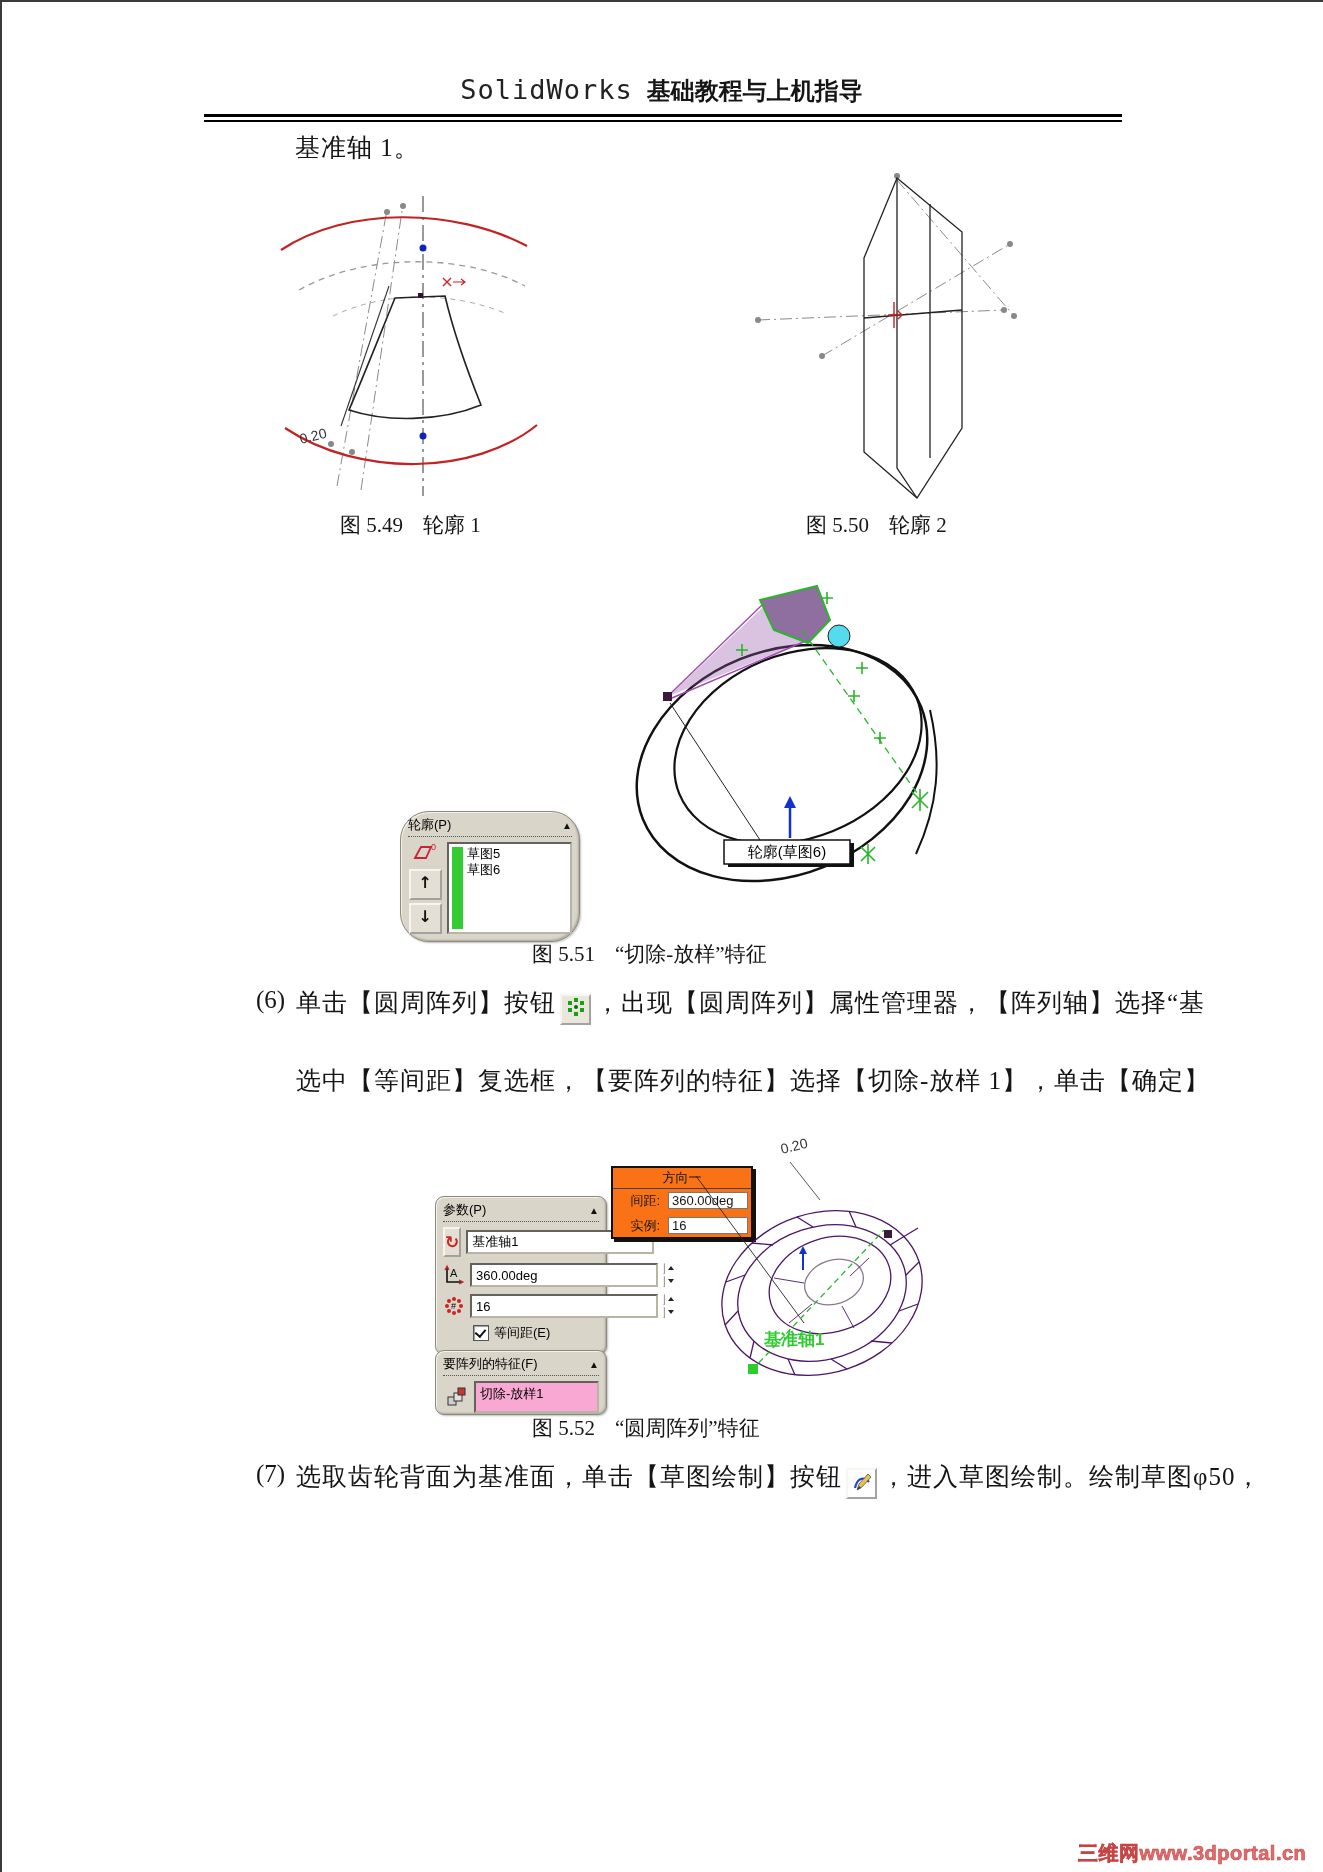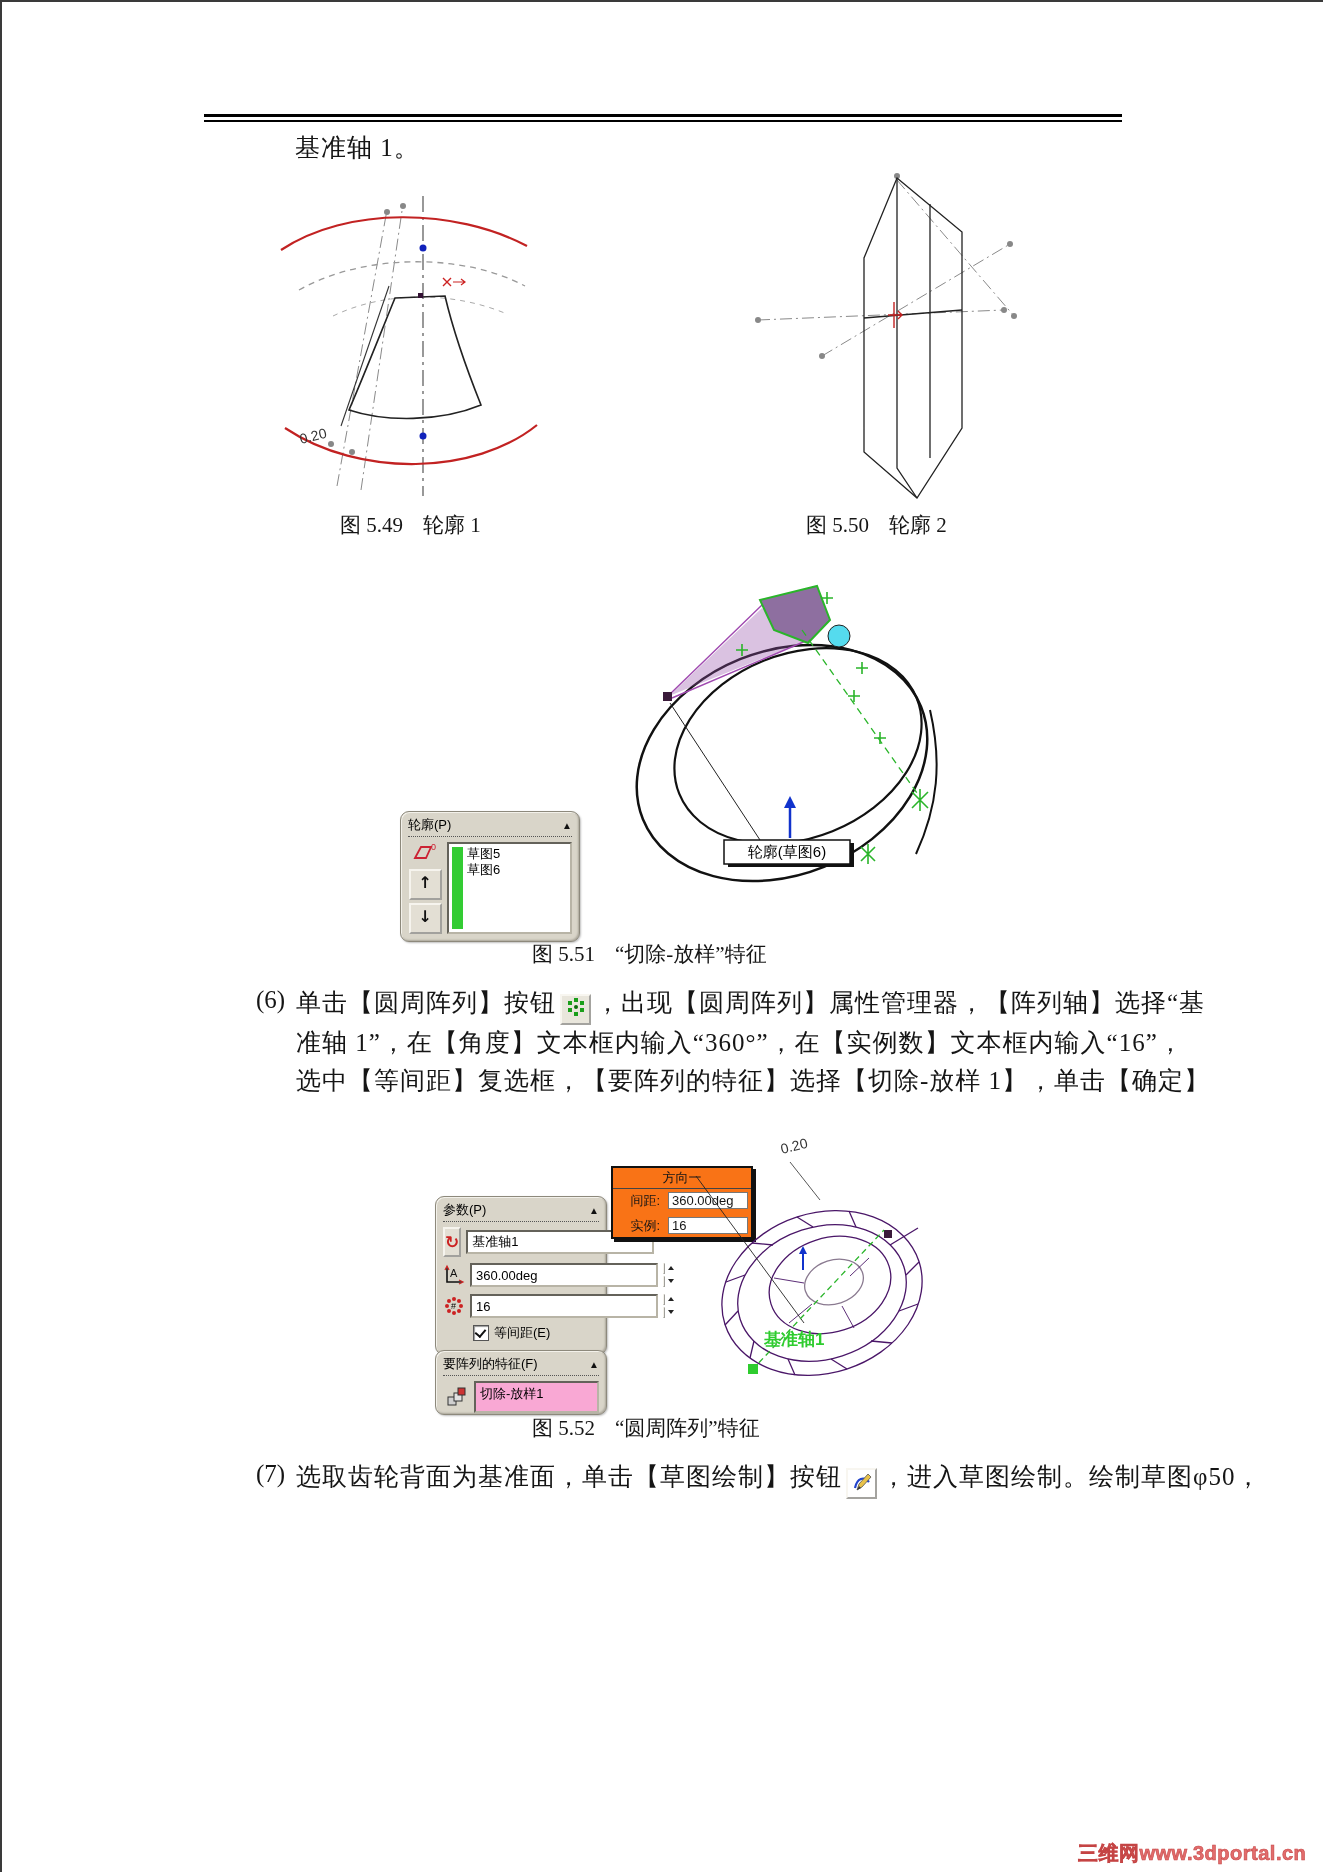--- a/index.html
+++ b/index.html
@@ -85,6 +85,9 @@
   <div class="scan-top"></div>
   <div class="scan-left"></div>
 
+  <div class="header">
+    <span class="brand">SolidWorks</span><span class="htitle">基础教程与上机指导</span>
+  </div>
   <div class="rule"></div>
 
   <div class="txt" style="left:295px; top:131px;">基准轴 1。</div>

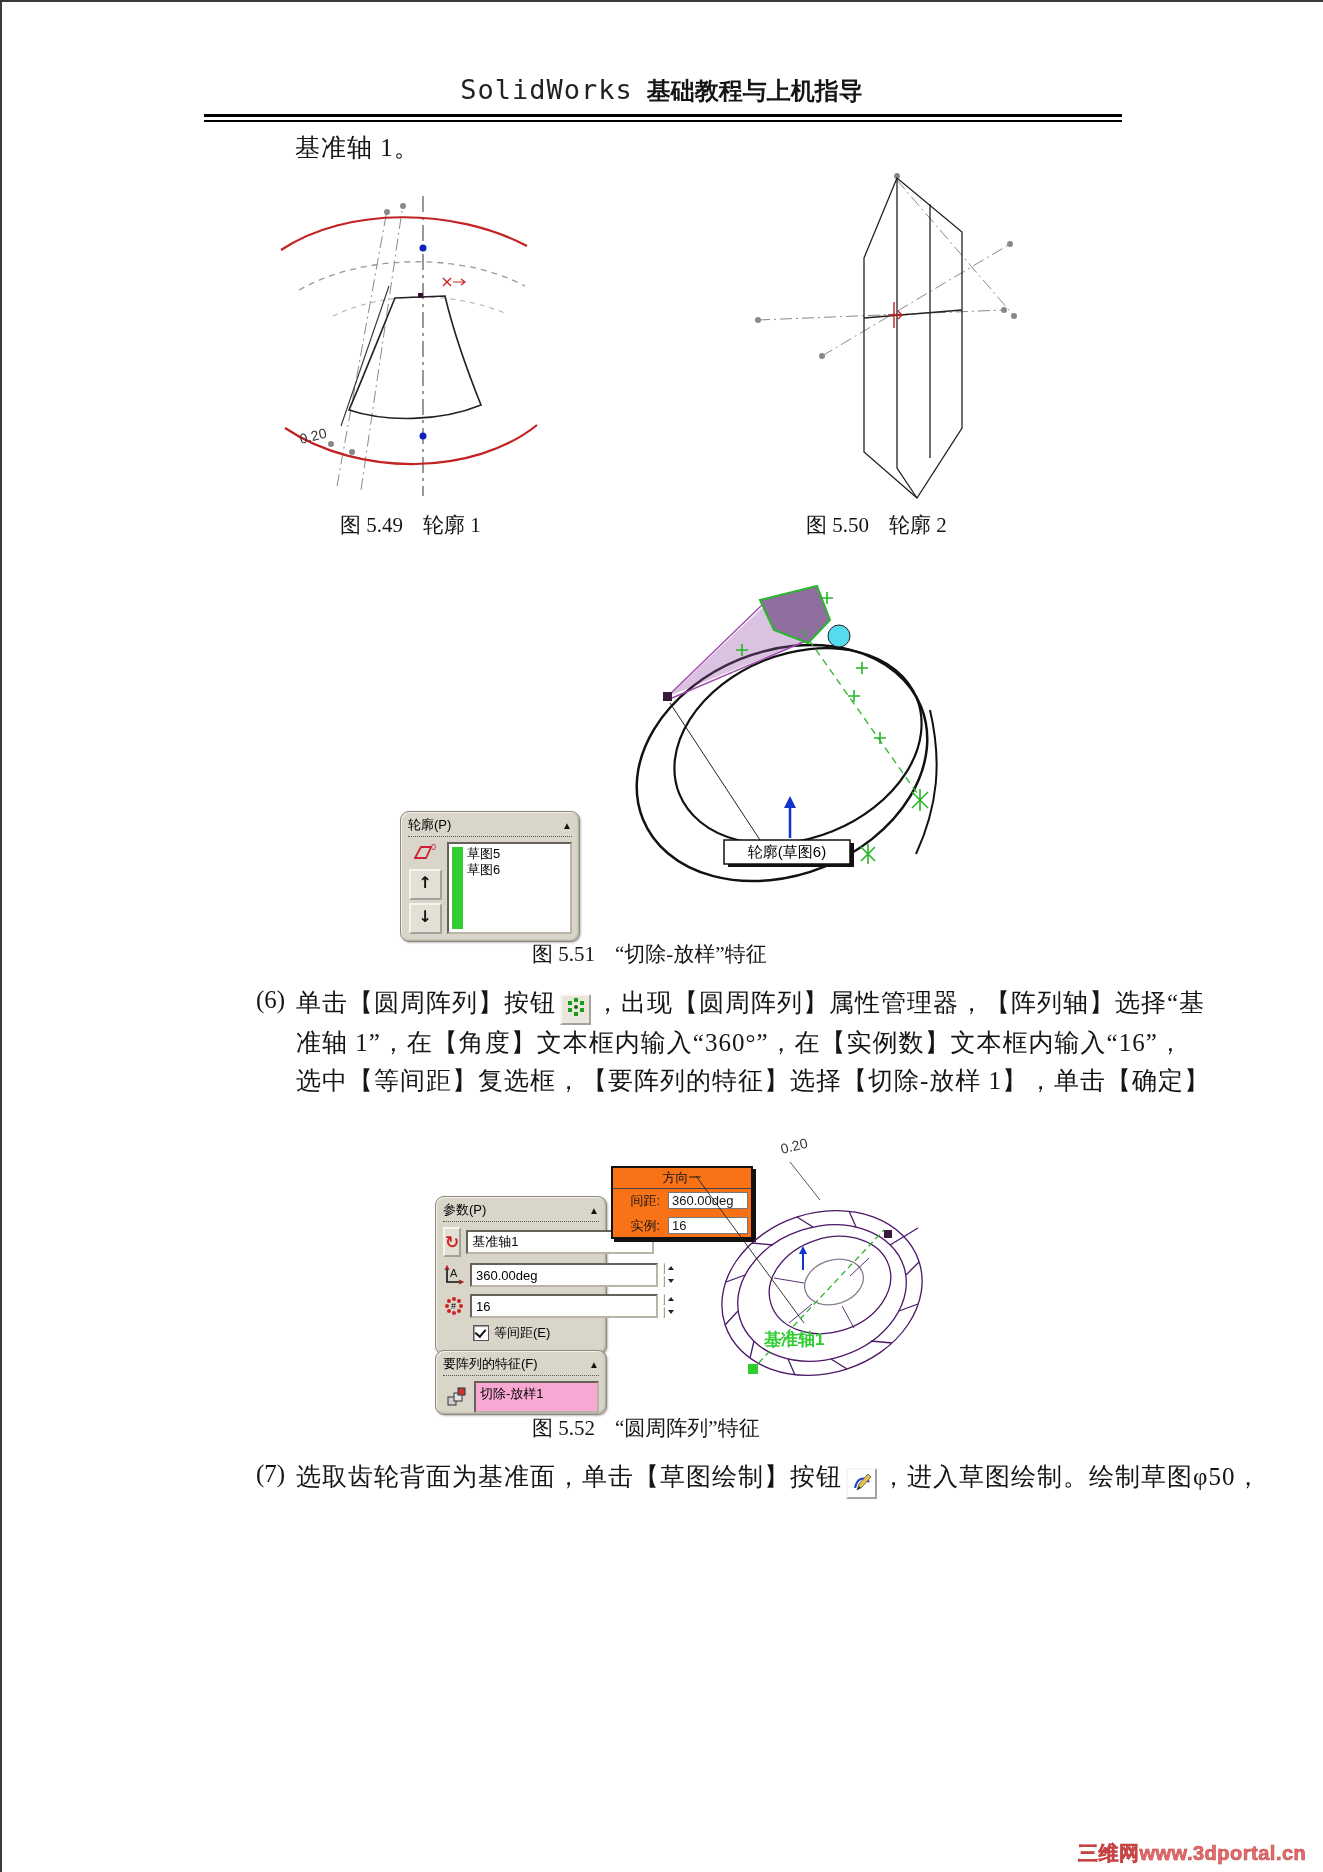--- a/index.html
+++ b/index.html
@@ -188,7 +188,7 @@
     </g>
   </svg>
 
-  <div class="sw-group" style="left:400px; top:811px; width:164px;">
+  <div class="sw-group" style="left:400px; top:811px; width:164px;border-radius:29px;">
     <div class="sw-head">
       <span>轮廓(P)</span>
       <span class="tri">▲</span>

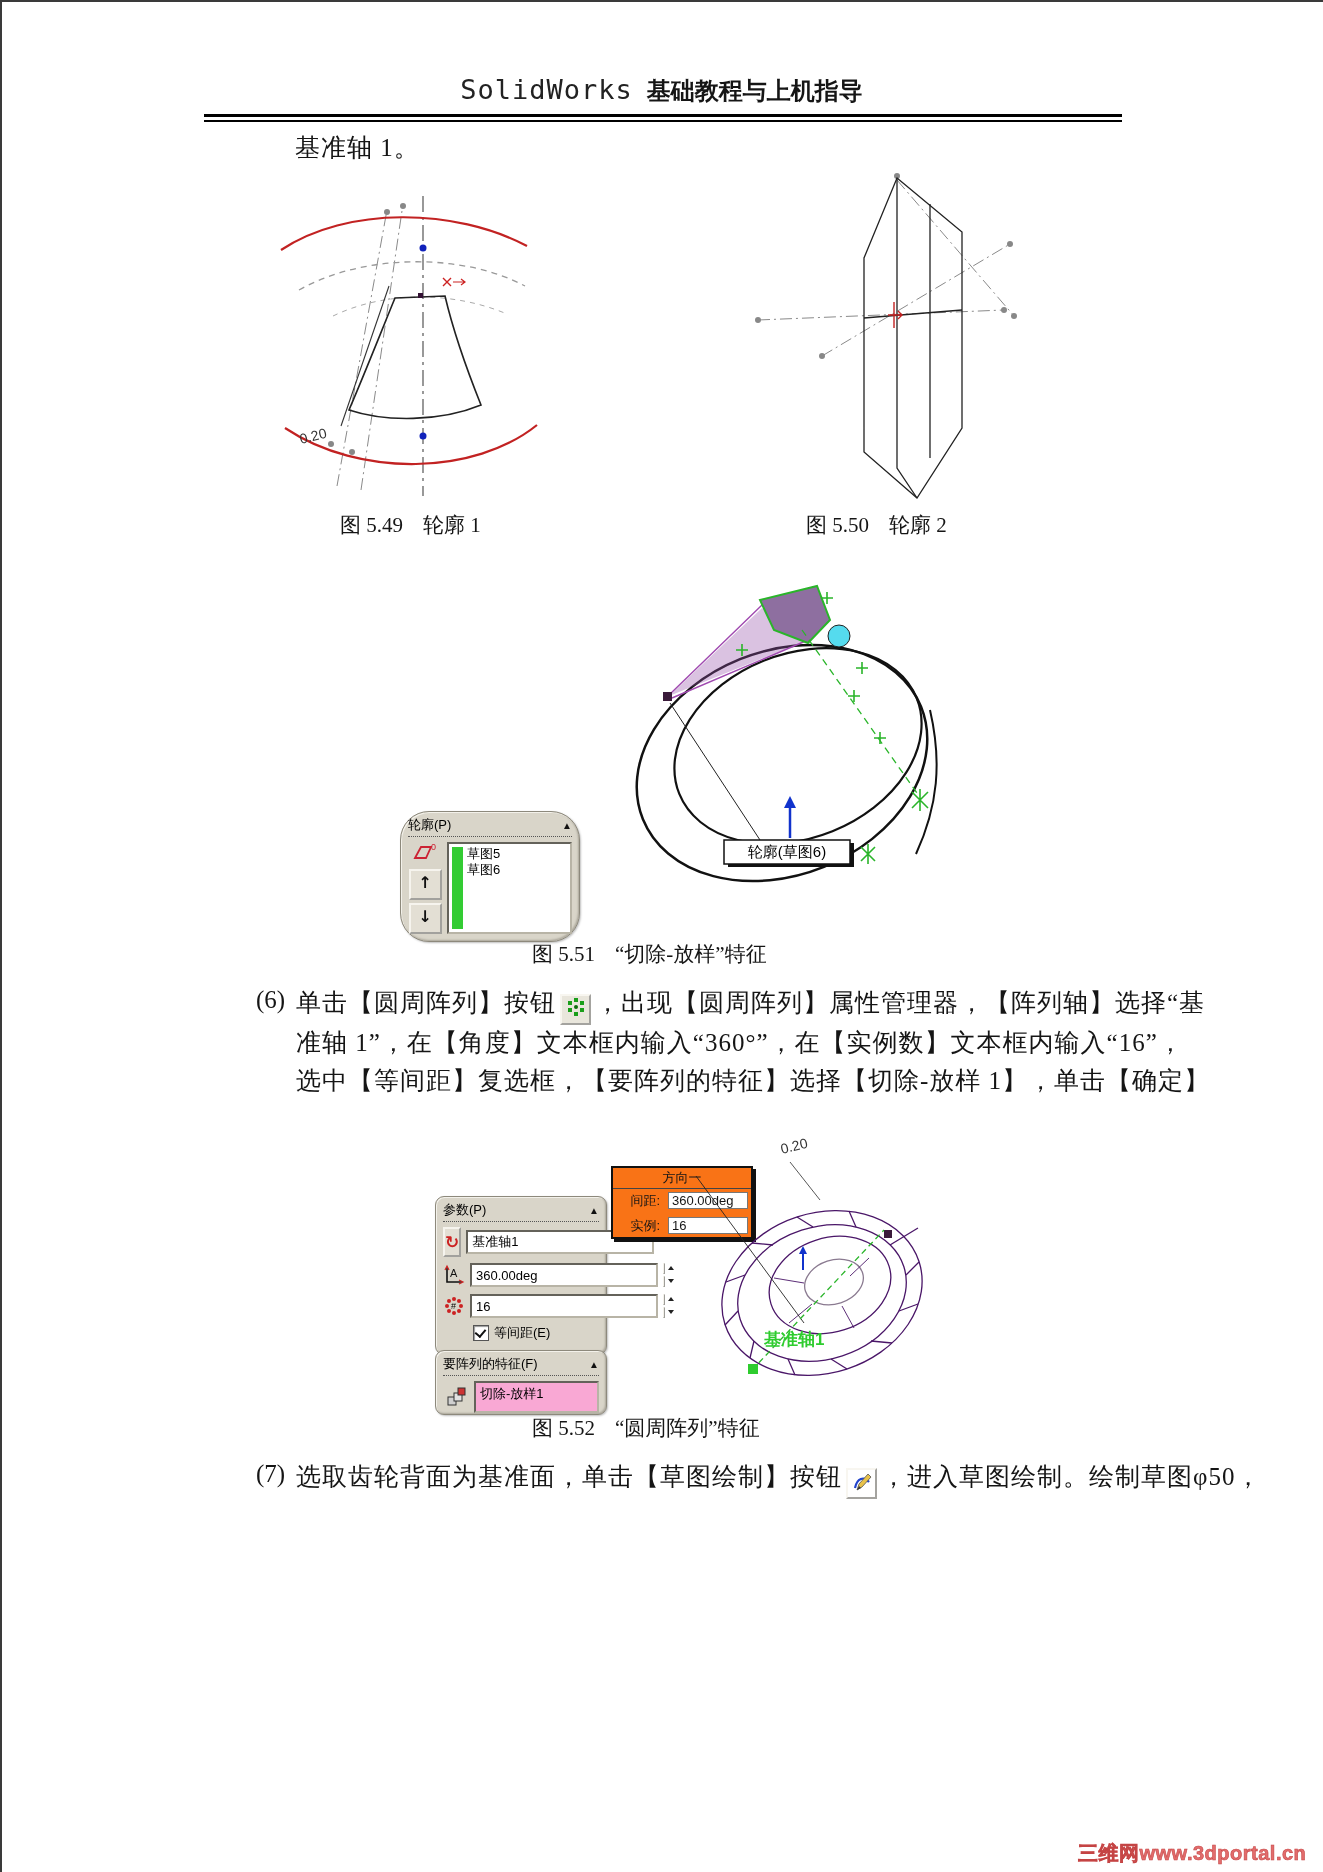--- a/index.html
+++ b/index.html
@@ -230,7 +230,6 @@
           <circle cx="11" cy="11" r="2" fill="#0a6e0a"></circle>
         </svg></span><span>，出现【圆周阵列】属性管理器，【阵列轴】选择“基</span>
   </div>
-  <div class="txt" style="left:296px; top:1026px;">准轴 1”，在【角度】文本框内输入“360°”，在【实例数】文本框内输入“16”，</div>
   <div class="txt" style="left:296px; top:1064px;">选中【等间距】复选框，【要阵列的特征】选择【切除-放样 1】，单击【确定】</div>
 
   <div class="sw-group" style="left:435px; top:1196px; width:156px;">

